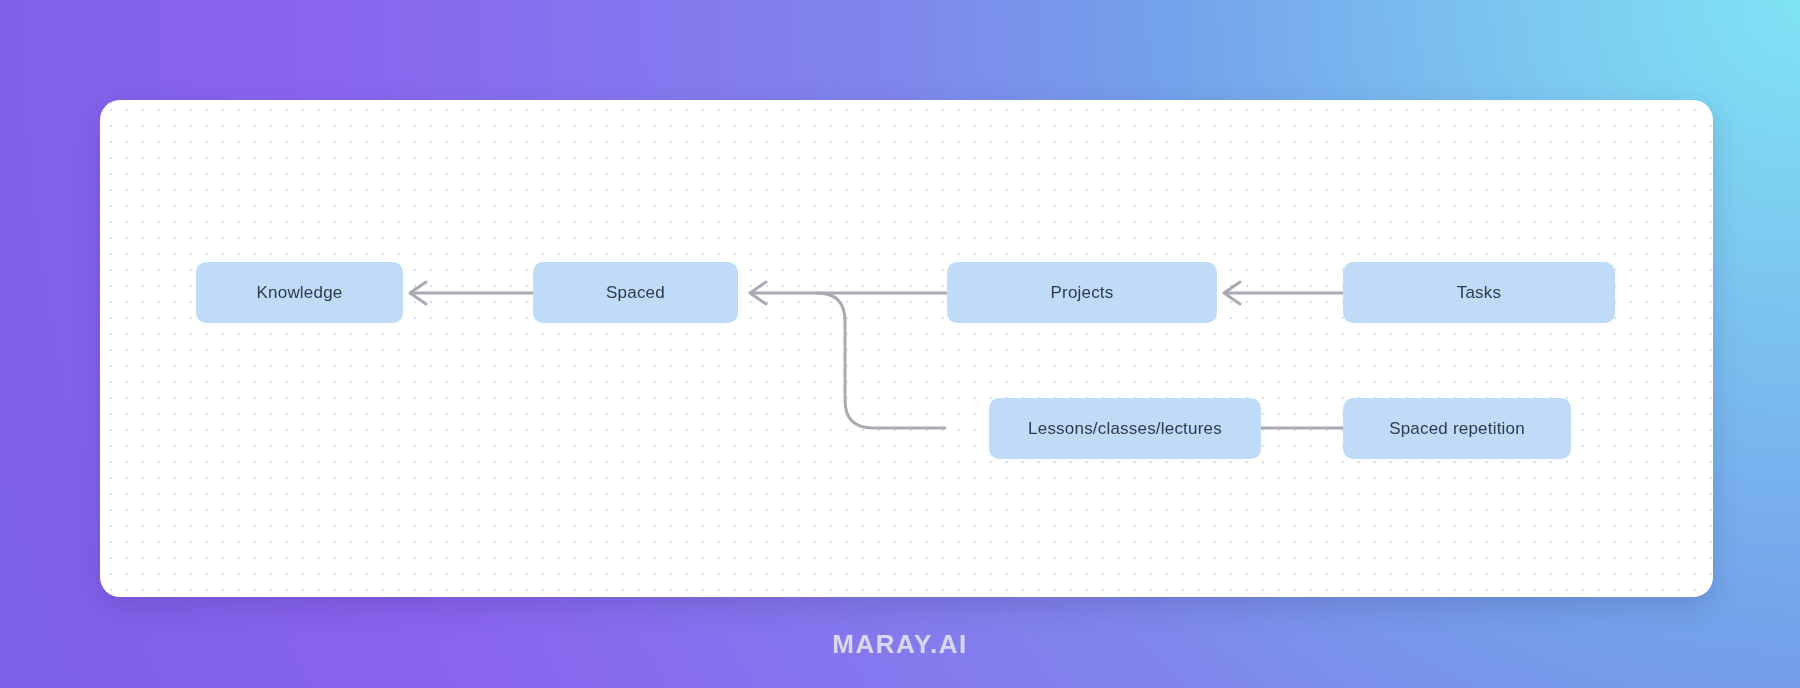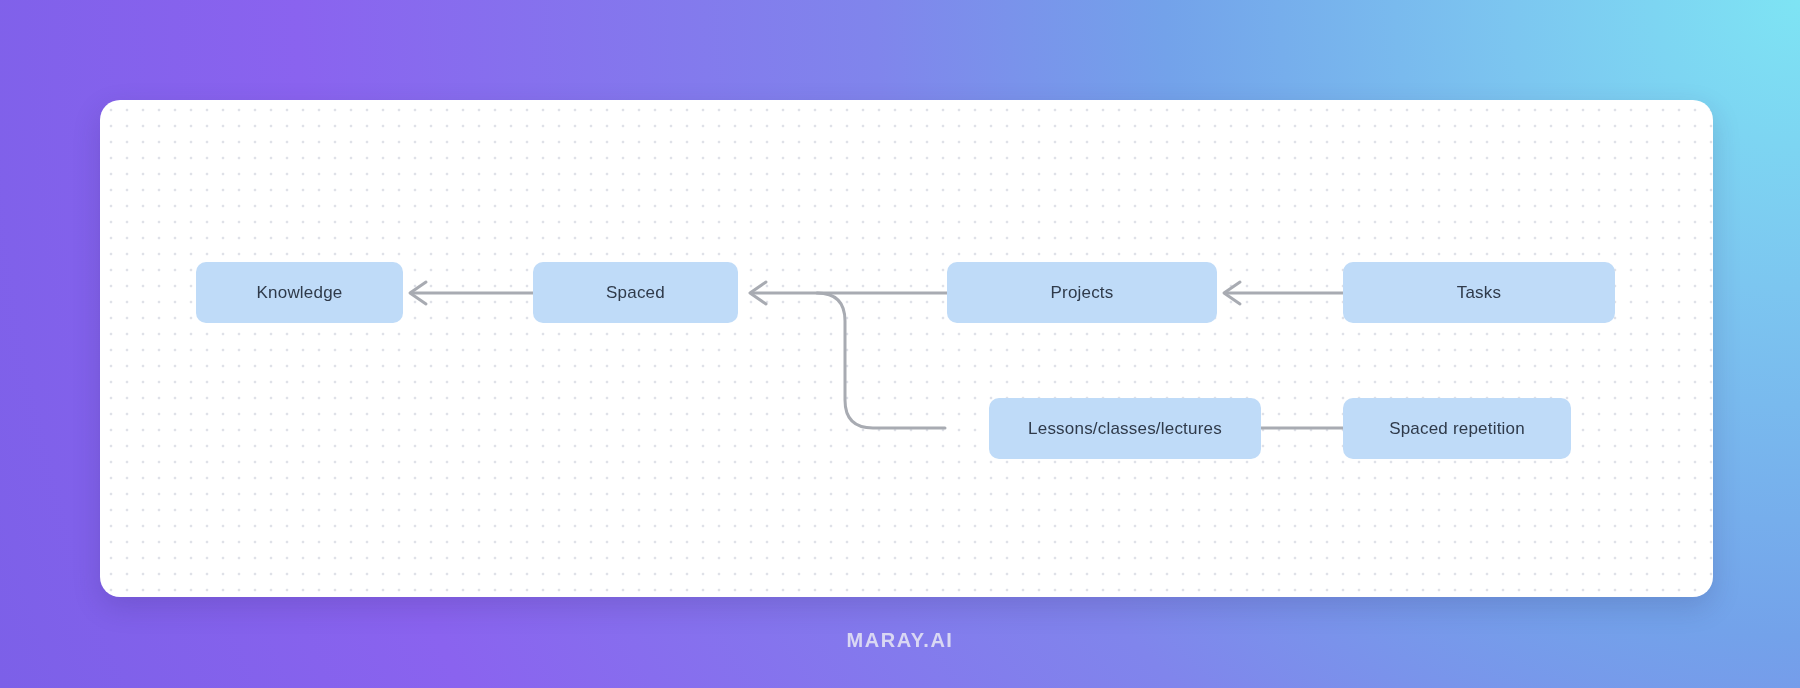--- a/index.html
+++ b/index.html
@@ -75,7 +75,7 @@
     right: 0;
     top: 629px;
     text-align: center;
-    font-size: 20px;
+    font-size: 26px;
     font-weight: 700;
     letter-spacing: 1.5px;
     color: var(--watermark-text, #e3e2f4);

